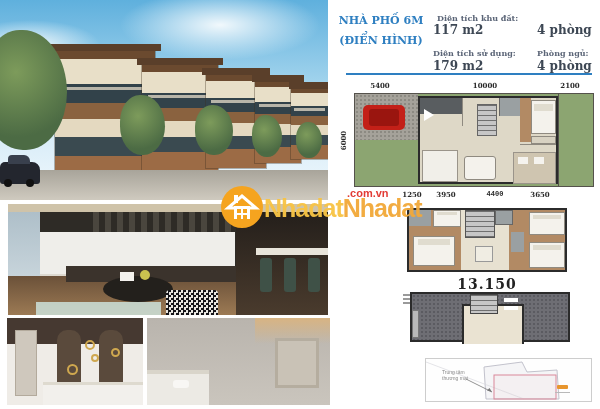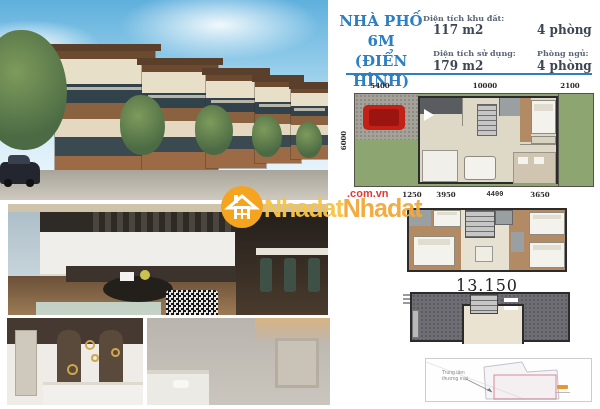--- a/index.html
+++ b/index.html
@@ -46,7 +46,7 @@
 
   
   .title{font-family:"DejaVu Serif",serif;font-weight:bold;color:var(--accent);
-    font-size:15px;line-height:20px;text-align:center;letter-spacing:0;}
+    font-size:11px;line-height:20px;text-align:center;letter-spacing:0;}
   .info-label{font-family:"DejaVu Serif",serif;font-weight:bold;font-size:8px;color:#5b6577;}
   .info-value{font-family:"DejaVu Serif",serif;font-weight:bold;font-size:12px;color:#3d4754;}
   .rule{background:var(--accent);height:2px;}

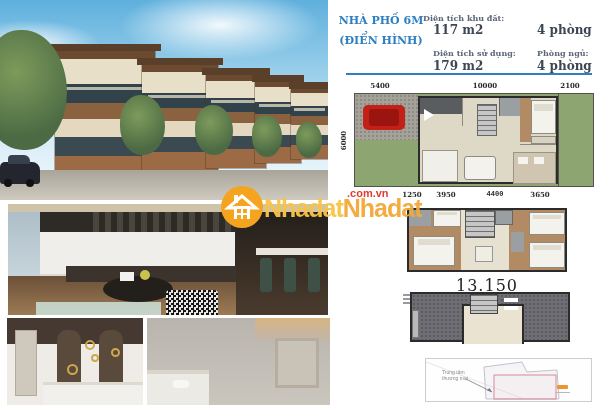--- a/index.html
+++ b/index.html
@@ -159,7 +159,7 @@
     <div>(ĐIỂN HÌNH)</div>
   </div>
 
-  <div class="abs info-label" style="left:423px;top:13px;">Diện tích khu đất:</div>
+  <div class="abs info-label" style="left:437px;top:13px;">Diện tích khu đất:</div>
   <div class="abs info-value" style="left:433px;top:23px;">117 m2</div>
   <div class="abs info-value" style="left:537px;top:23px;">4 phòng</div>
   <div class="abs info-label" style="left:433px;top:48px;">Diện tích sử dụng:</div>

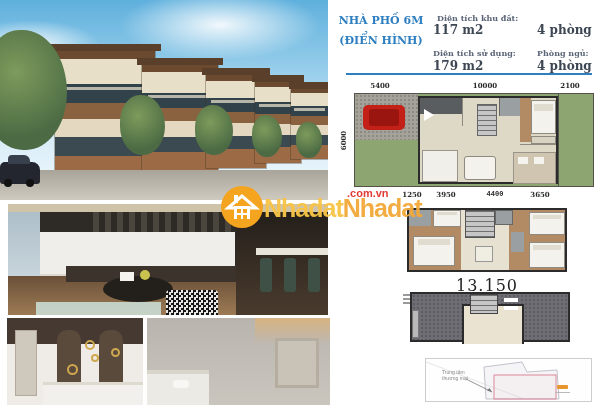--- a/index.html
+++ b/index.html
@@ -51,7 +51,7 @@
   .info-value{font-family:"DejaVu Serif",serif;font-weight:bold;font-size:12px;color:#3d4754;}
   .rule{background:var(--accent);height:2px;}
   .dim{font-family:"DejaVu Serif",serif;font-weight:bold;font-size:7px;color:#2a2a2a;white-space:nowrap;}
-  .plan-label{font-family:"DejaVu Serif",serif;font-weight:normal;font-size:16px;color:#222;letter-spacing:1px;}
+  .plan-label{font-family:"DejaVu Serif",serif;font-weight:bold;font-size:14px;color:#222;letter-spacing:1px;}
 
   
   .plan{outline:1px solid #55524c;}

